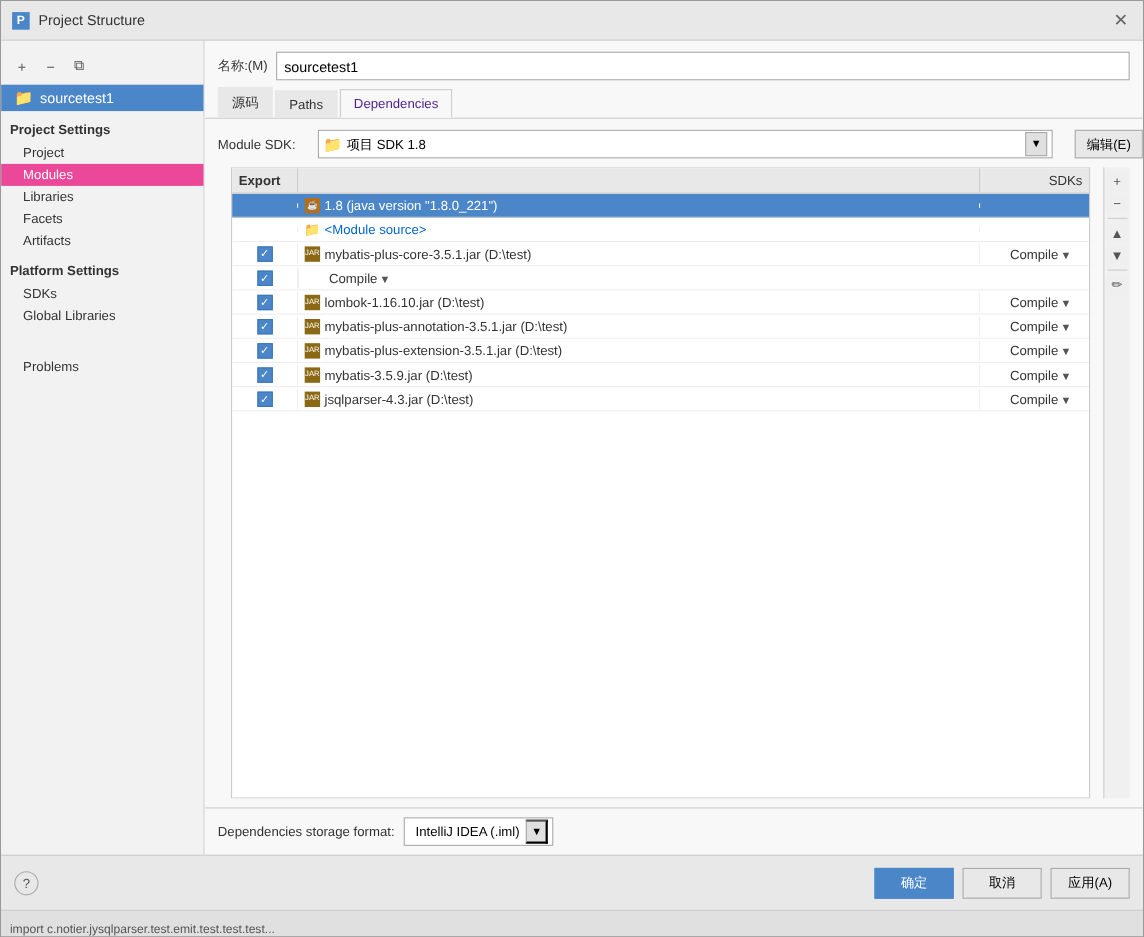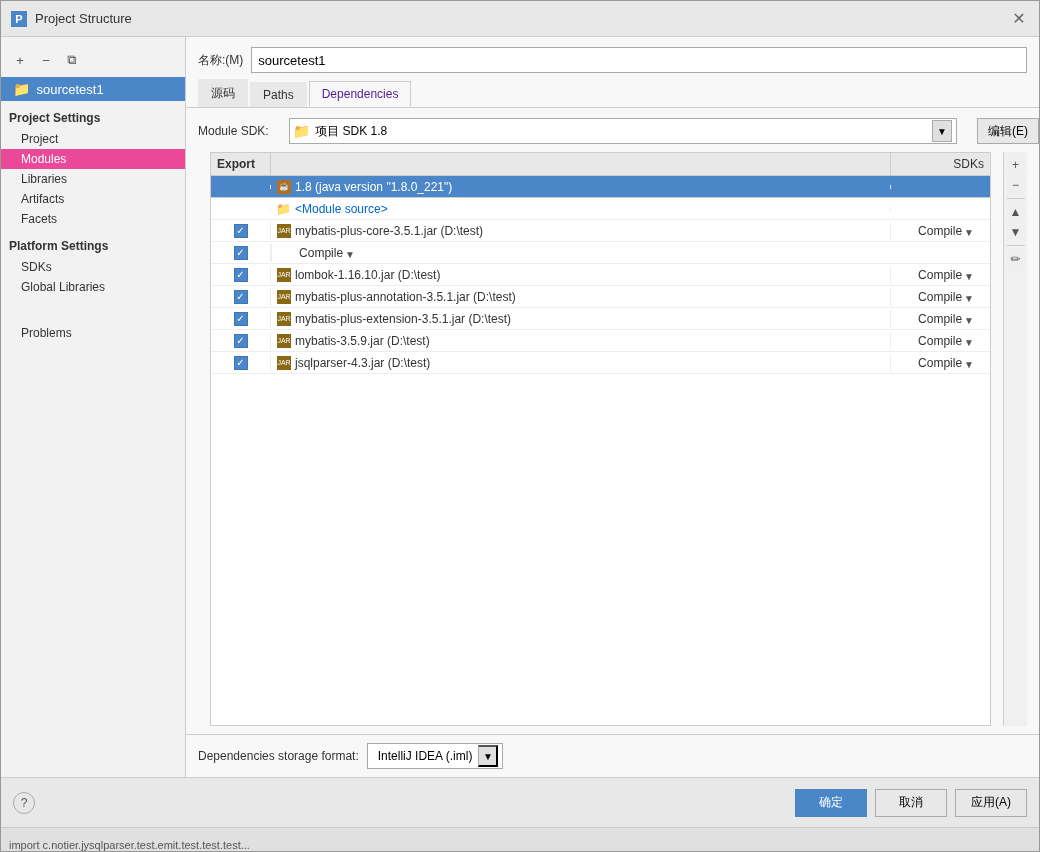--- a/index.html
+++ b/index.html
@@ -533,10 +533,10 @@
         <span>Libraries</span>
       </div>
       <div class="sidebar-item">
+        <span>Facets</span>
+      </div>
+      <div class="sidebar-item">
         <span>Artifacts</span>
-      </div>
-      <div class="sidebar-item">
-        <span>Facets</span>
       </div>
 
       <div class="section-header">Platform Settings</div>

